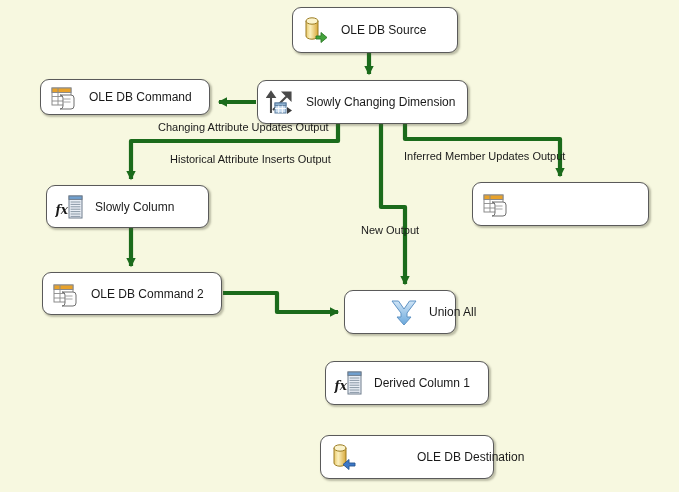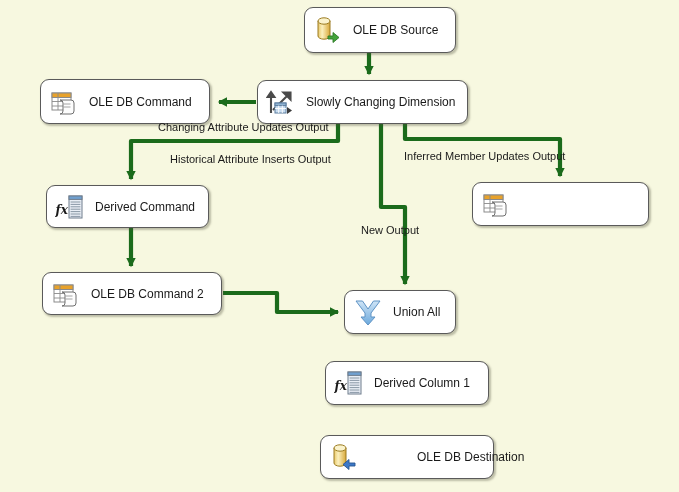--- a/index.html
+++ b/index.html
@@ -81,7 +81,7 @@
     </g>
   </svg>
 
-  <div class="node" style="left:304px;top:7px;width:152px;height:46px;">
+  <div class="node" style="left:292px;top:7px;width:166px;height:46px;">
     <span class="icon">
       <svg class="ico-svg" viewBox="0 0 30 30" xmlns="http://www.w3.org/2000/svg">
         <defs>

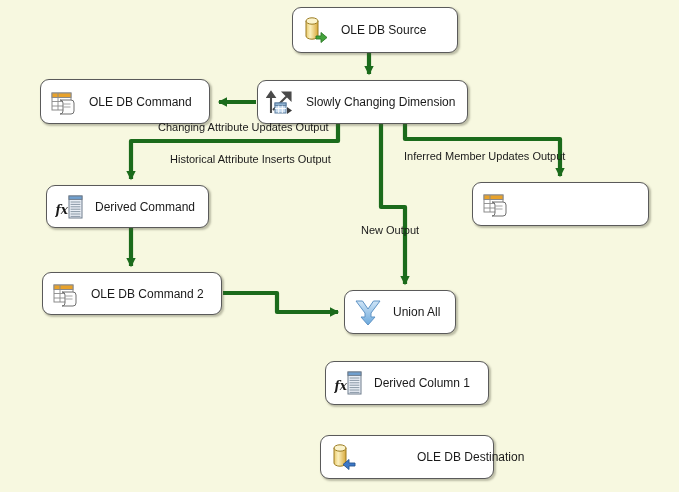--- a/index.html
+++ b/index.html
@@ -99,7 +99,7 @@
     <span class="label">OLE DB Source</span>
   </div>
 
-  <div class="node" style="left:40px;top:79px;width:170px;height:45px;">
+  <div class="node" style="left:40px;top:79px;width:170px;height:36px;">
     <span class="icon">
       <svg class="ico-svg" viewBox="0 0 30 30" xmlns="http://www.w3.org/2000/svg">
         <rect x="3" y="6" width="19" height="17" fill="#FFFFFF" stroke="#8A8A8A" stroke-width="1"></rect>

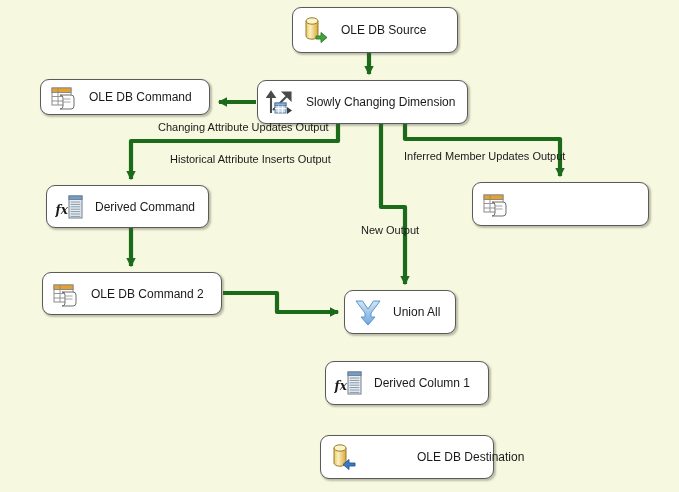--- a/index.html
+++ b/index.html
@@ -148,7 +148,7 @@
         </g>
       </svg>
     </span>
-    <span class="label">Derived Command</span>
+    <span class="label">Slowly Column</span>
   </div>
 
   <div class="node" style="left:472px;top:182px;width:177px;height:44px;">

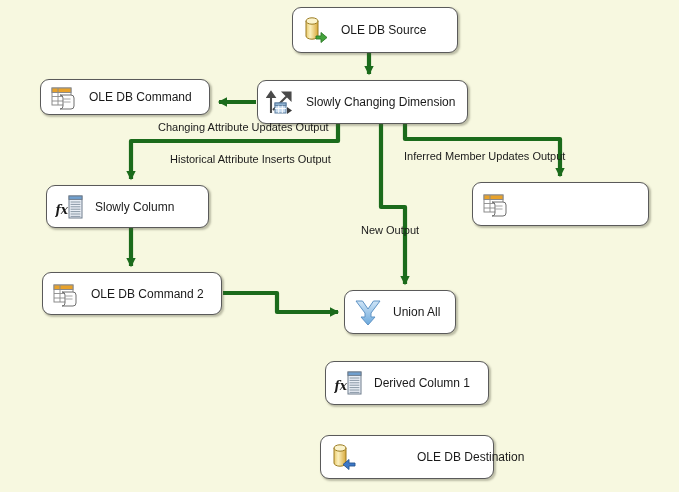--- a/index.html
+++ b/index.html
@@ -182,7 +182,7 @@
     <span class="label">OLE DB Command 2</span>
   </div>
 
-  <div class="node" style="left:344px;top:290px;width:112px;height:44px;">
+  <div class="node" style="left:344px;top:290px;width:112px;height:44px;padding-left:36px;">
     <span class="icon">
       <svg class="ico-svg" viewBox="0 0 30 30" xmlns="http://www.w3.org/2000/svg">
         <defs>

